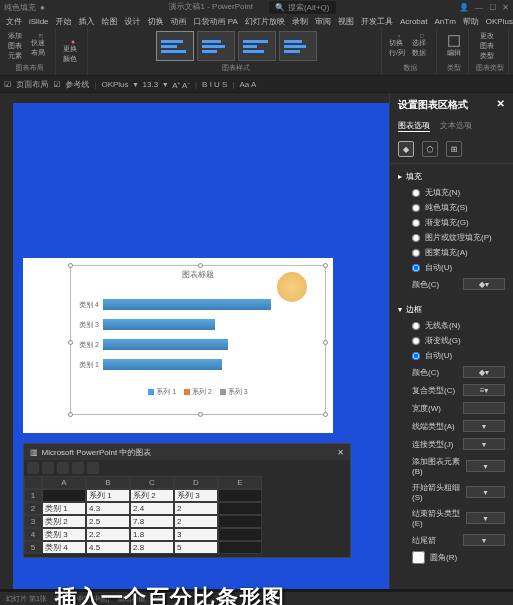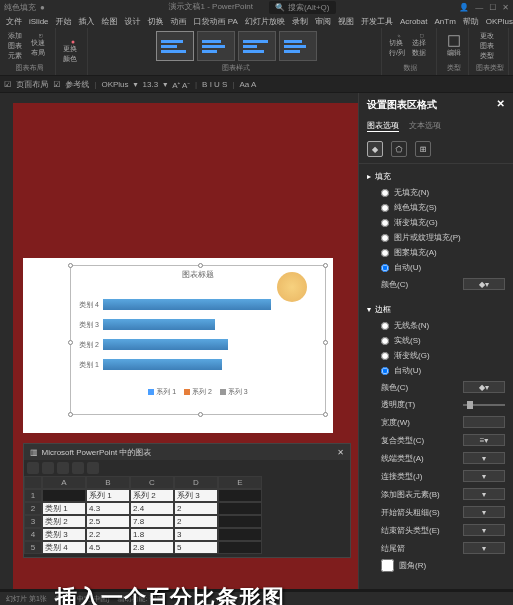--- a/index.html
+++ b/index.html
@@ -50,7 +50,7 @@
 .sheet .hdr{background:#333;justify-content:center;color:#aaa}
 .sheet .row-hdr{background:#333;justify-content:center;color:#aaa}
 .sheet .data{background:#f5f5f5;color:#333}
-.format-pane{width:155px;background:#2b2b2b;border-left:1px solid #3a3a3a;display:flex;flex-direction:column;font-size:8px}
+.format-pane{width:124px;background:#2b2b2b;border-left:1px solid #3a3a3a;display:flex;flex-direction:column;font-size:8px}
 .fp-header{padding:5px 8px;font-size:10px;color:#fff;font-weight:bold;display:flex;justify-content:space-between}
 .fp-tabs{display:flex;gap:10px;padding:3px 8px;font-size:8px;color:#888}
 .fp-tabs .act{color:#fff;border-bottom:1px solid #fff}

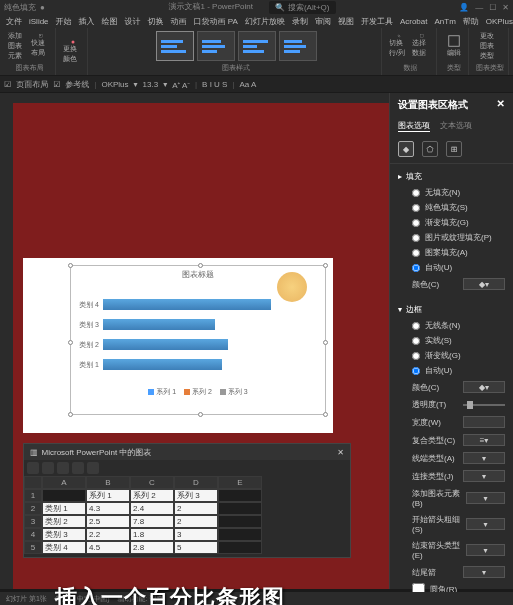--- a/index.html
+++ b/index.html
@@ -26,7 +26,7 @@
 .sep{color:#555}
 .main{display:flex;height:496px}
 .ruler-y{width:13px;background:#2b2b2b}
-.canvas-area{flex:1;background:#7f1d1d;position:relative;display:flex;flex-direction:column}
+.canvas-area{flex:1;background:#1d4ed8;position:relative;display:flex;flex-direction:column}
 .ruler-x{height:10px;background:#2b2b2b}
 .slide-zone{flex:1;position:relative}
 .slide{position:absolute;left:10px;top:155px;width:310px;height:175px;background:#fff}

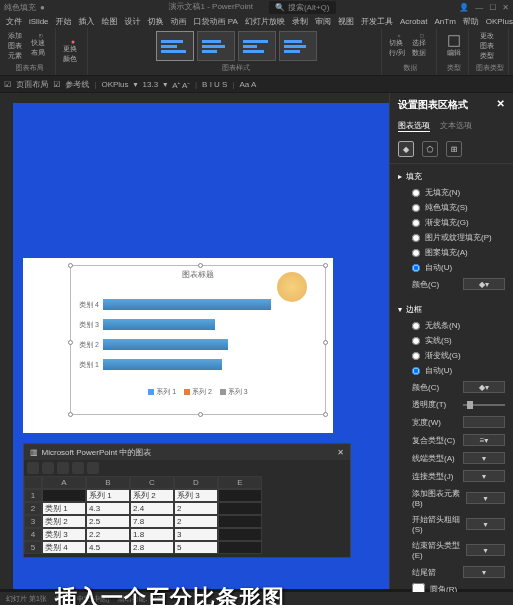--- a/index.html
+++ b/index.html
@@ -398,10 +398,6 @@
         </div>
       <div class="fp-option">
           <input type="radio" style="">
-          <span>实线(S)</span>
-        </div>
-      <div class="fp-option">
-          <input type="radio" style="">
           <span>渐变线(G)</span>
         </div>
       <div class="fp-option">

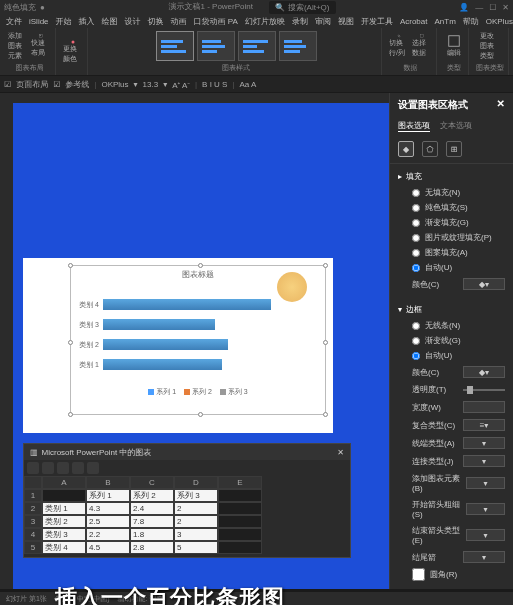--- a/index.html
+++ b/index.html
@@ -409,10 +409,6 @@
           <div class="fp-ctrl">◆▾</div>
         </div>
       <div class="fp-row">
-          <span>透明度(T)</span>
-          <div class="slider"></div>
-        </div>
-      <div class="fp-row">
           <span>宽度(W)</span>
           <div class="fp-ctrl"></div>
         </div>

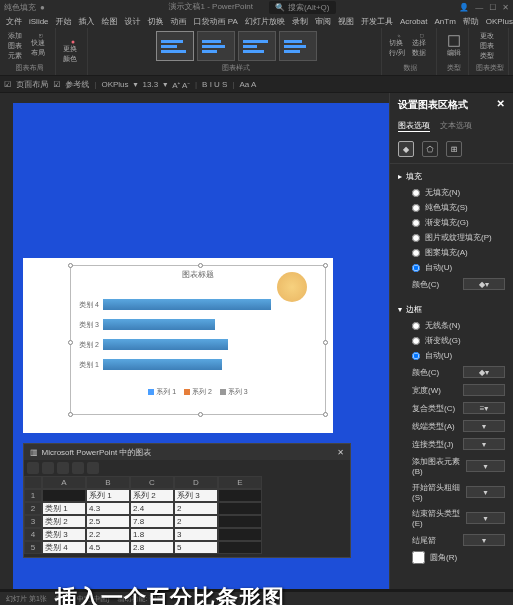--- a/index.html
+++ b/index.html
@@ -409,12 +409,12 @@
           <div class="fp-ctrl">◆▾</div>
         </div>
       <div class="fp-row">
+          <span>复合类型(C)</span>
+          <div class="fp-ctrl">≡▾</div>
+        </div>
+      <div class="fp-row">
           <span>宽度(W)</span>
           <div class="fp-ctrl"></div>
-        </div>
-      <div class="fp-row">
-          <span>复合类型(C)</span>
-          <div class="fp-ctrl">≡▾</div>
         </div>
       <div class="fp-row">
           <span>线端类型(A)</span>

